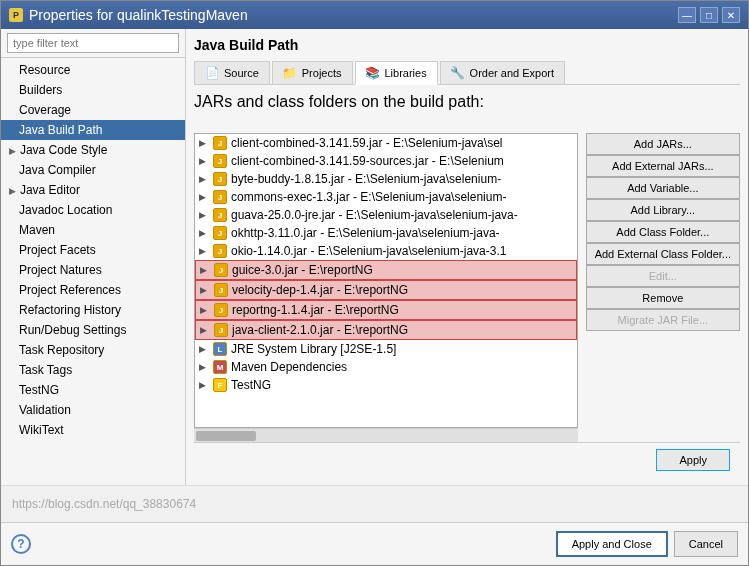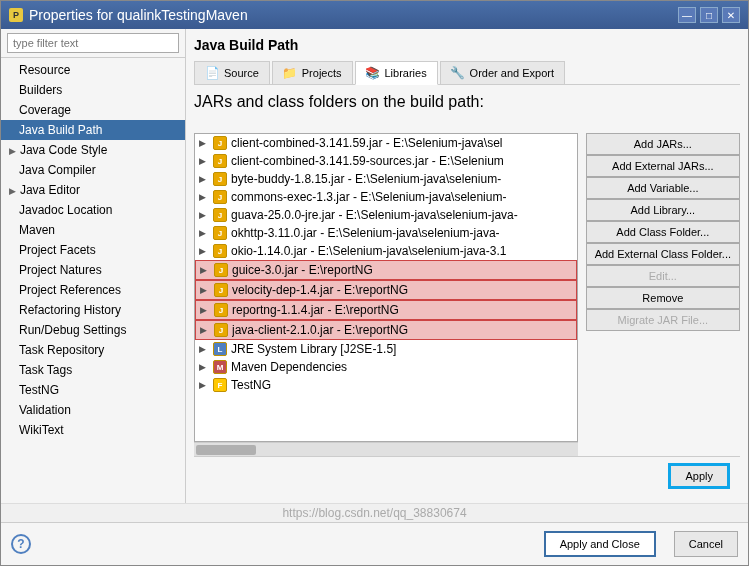--- a/index.html
+++ b/index.html
@@ -80,7 +80,7 @@
       display: flex; justify-content: space-between; align-items: center;
       background: #f5f5f5;
     }
-    .apply-btn-right { padding: 4px 14px; border: 3px solid #0ea5e9; background: #e8e8e8; cursor: pointer; font-size: 11px; }
+    .apply-btn-right { padding: 4px 22px; border: 1px solid #0ea5e9; background: #e8e8e8; cursor: pointer; font-size: 11px; }
     .footer-bar {
       border-top: 1px solid #ccc; padding: 8px 10px;
       display: flex; justify-content: space-between; align-items: center;

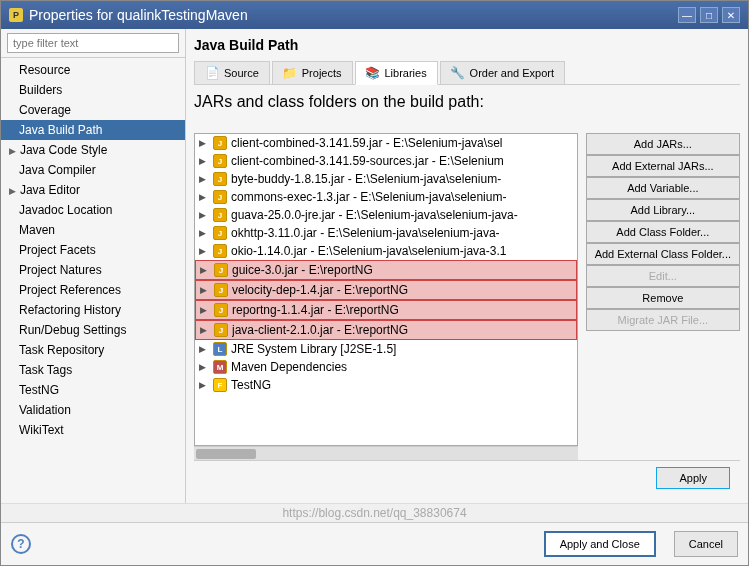--- a/index.html
+++ b/index.html
@@ -256,7 +256,7 @@
     </div>
   </div>
 
-  <div style="text-align:center; font-size:9px; color:#aaa; padding:2px; background:#f0f0f0; border-top:1px solid #ddd;">
+  <div style="font-size:9px; color:#aaa; padding:11px; background:#f0f0f0; border-top:1px solid #ddd;">
     <span>https://blog.csdn.net/qq_38830674</span>
   </div>
   <div class="footer-bar">

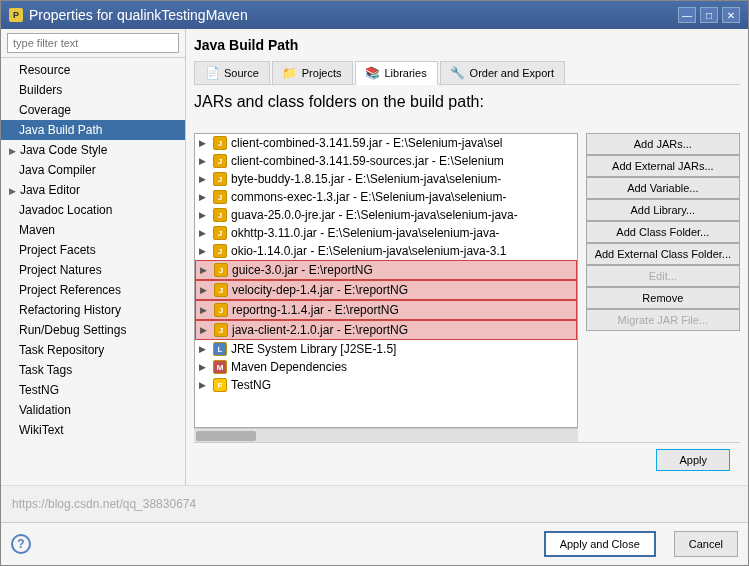--- a/index.html
+++ b/index.html
@@ -88,7 +88,7 @@
     }
     .footer-left { display: flex; align-items: center; }
     .help-icon { width: 20px; height: 20px; border: 2px solid #5080c0; border-radius: 50%; display: flex; align-items: center; justify-content: center; color: #5080c0; font-weight: bold; font-size: 12px; cursor: pointer; }
-    .footer-right { display: flex; gap: 18px; }
+    .footer-right { display: flex; gap: 6px; }
     .footer-btn {
       padding: 5px 14px; border: 1px solid #aaa; background: #e8e8e8;
       cursor: pointer; font-size: 11px;

